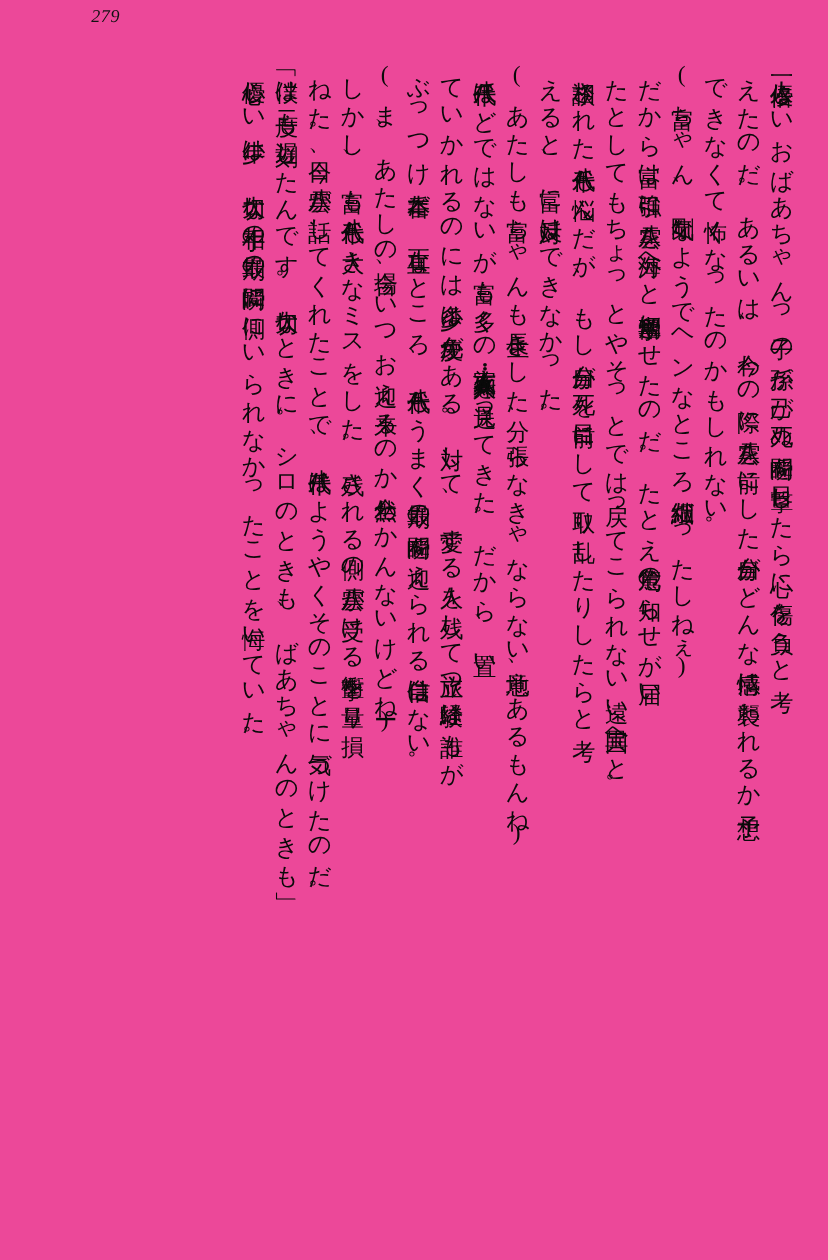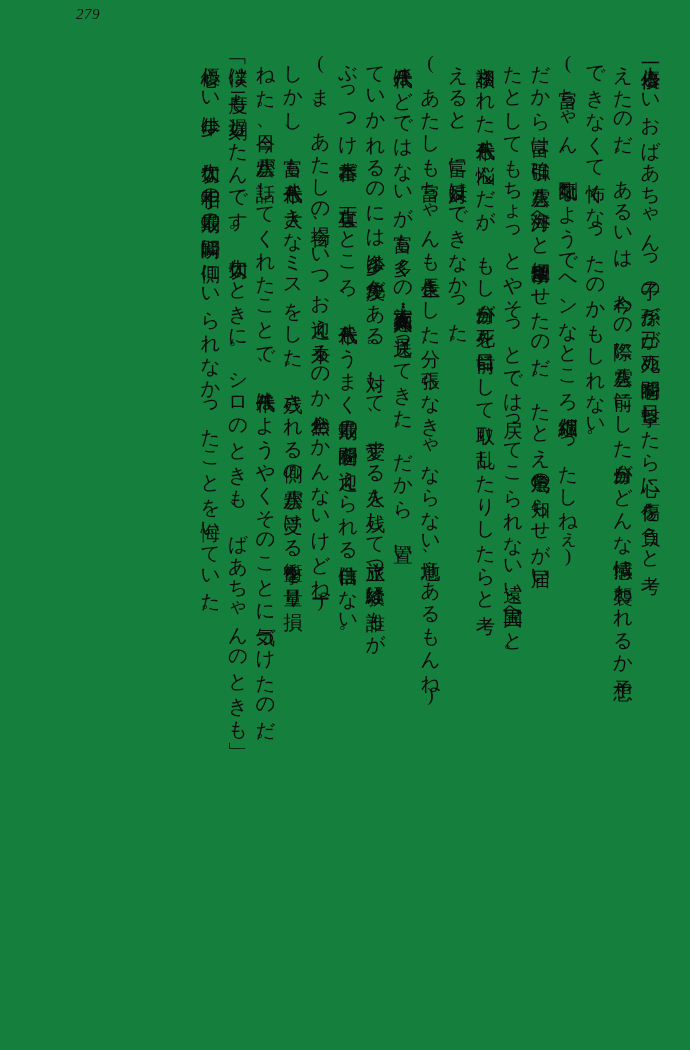--- a/index.html
+++ b/index.html
@@ -15,7 +15,7 @@
     position: relative;
     width: 690px;
     height: 1050px;
-    background: #15803d;
+    background: #ec4899;
     overflow: hidden;
     box-sizing: border-box;
   }

